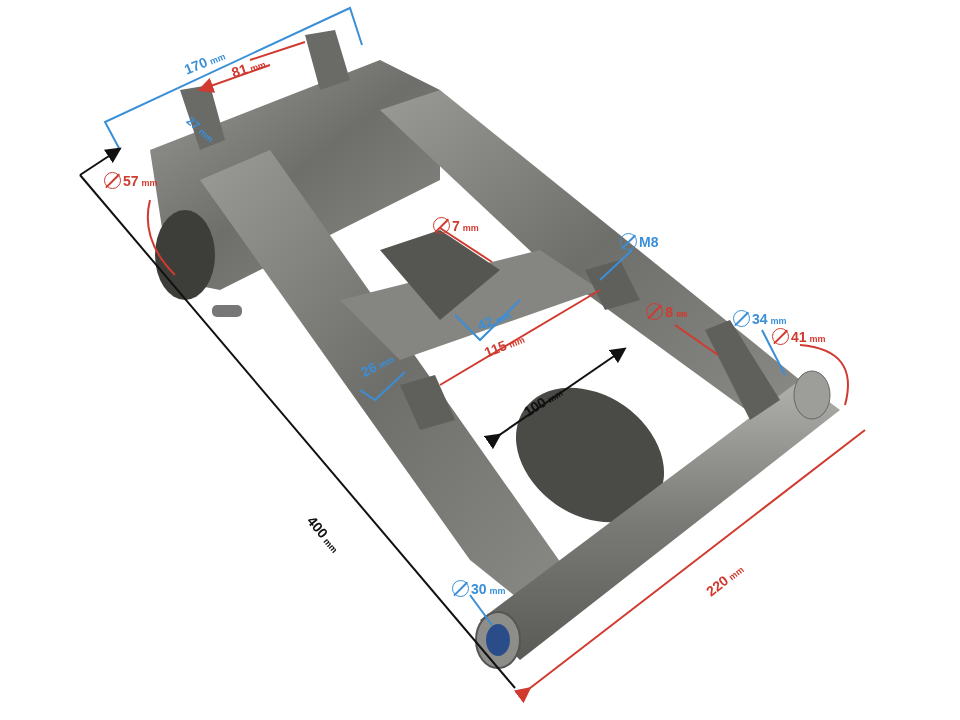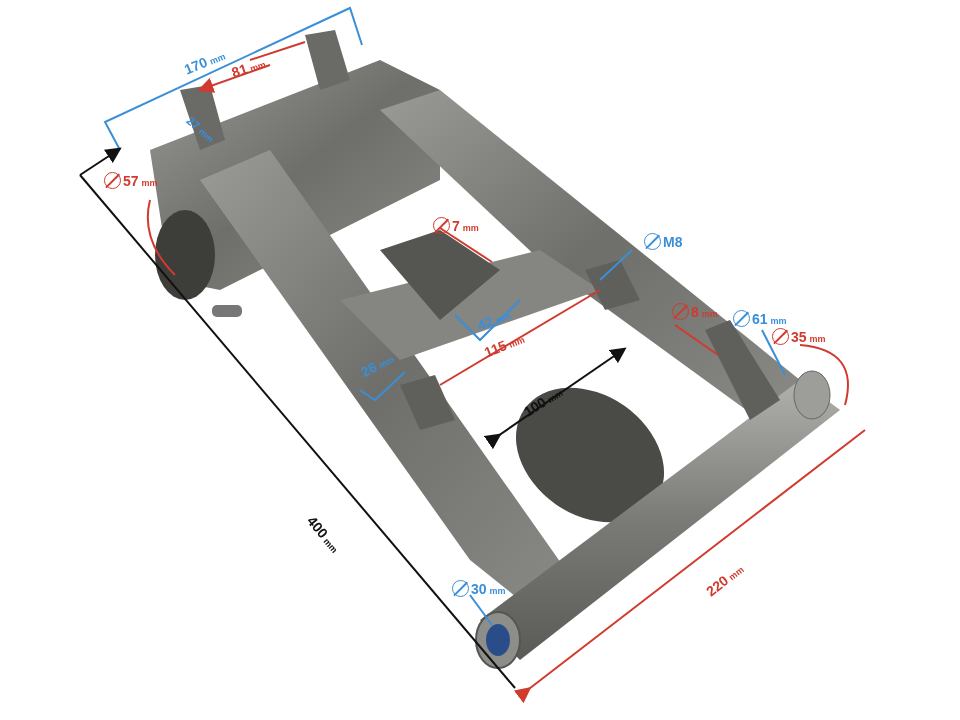--- a/index.html
+++ b/index.html
@@ -103,7 +103,7 @@
   <div class="lbl red" style="left:433px;top:217px;">
     <span class="dia"></span><span>7</span><span class="u">mm</span>
   </div>
-  <div class="lbl blue" style="left:644px;top:233px;">
+  <div class="lbl blue" style="left:620px;top:233px;">
     <span class="dia"></span><span>M8</span>
   </div>
   <div class="lbl blue" style="left:478px;top:318px;transform:rotate(-22deg);">

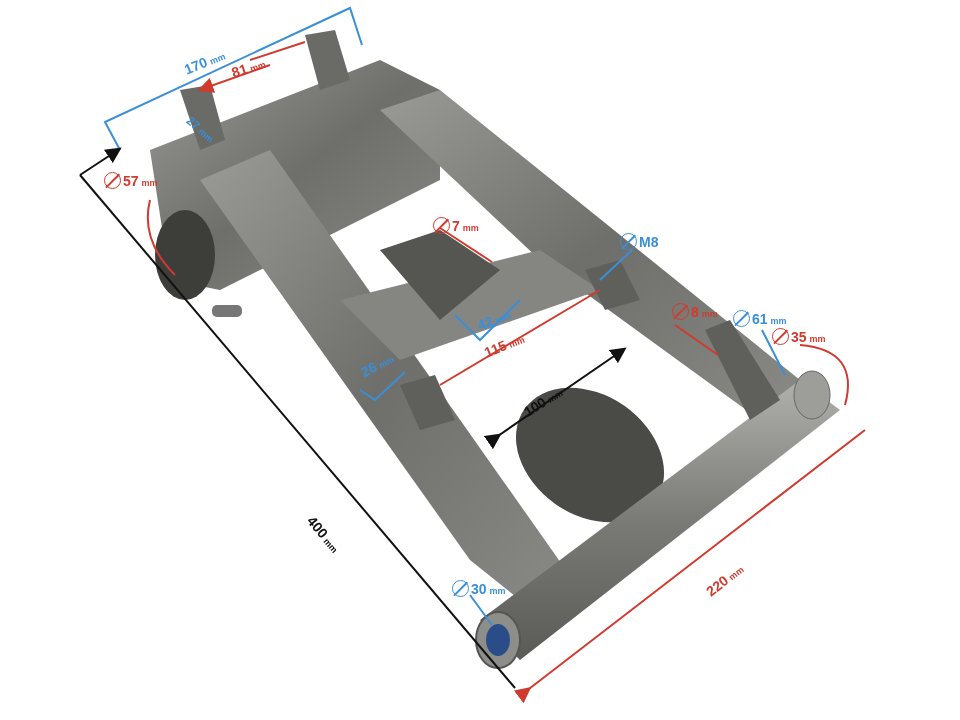--- a/index.html
+++ b/index.html
@@ -109,7 +109,7 @@
   <div class="lbl blue" style="left:478px;top:318px;transform:rotate(-22deg);">
     <span>42</span><span class="u">mm</span>
   </div>
-  <div class="lbl red" style="left:672px;top:303px;">
+  <div class="lbl red" style="left:646px;top:303px;font-family:Liberation Mono, monospace;">
     <span class="dia"></span><span>8</span><span class="u">mm</span>
   </div>
   <div class="lbl blue" style="left:733px;top:310px;">

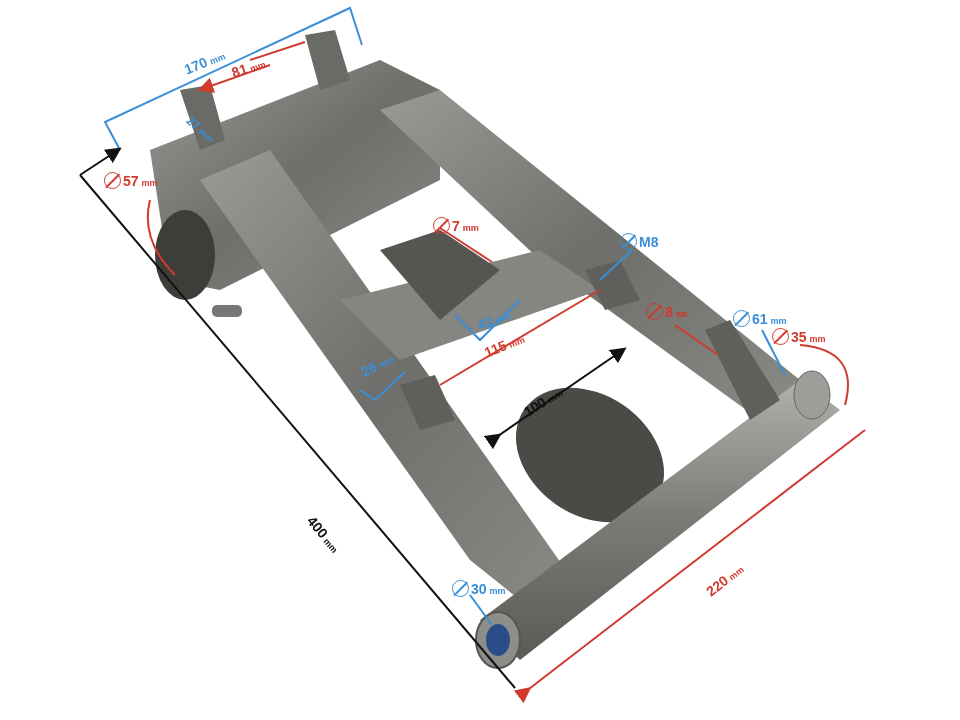--- a/index.html
+++ b/index.html
@@ -113,7 +113,7 @@
     <span class="dia"></span><span>8</span><span class="u">mm</span>
   </div>
   <div class="lbl blue" style="left:733px;top:310px;">
-    <span class="dia"></span><span>61</span><span class="u">mm</span>
+    <span class="dia"></span><span>34</span><span class="u">mm</span>
   </div>
   <div class="lbl red" style="left:772px;top:328px;">
     <span class="dia"></span><span>35</span><span class="u">mm</span>

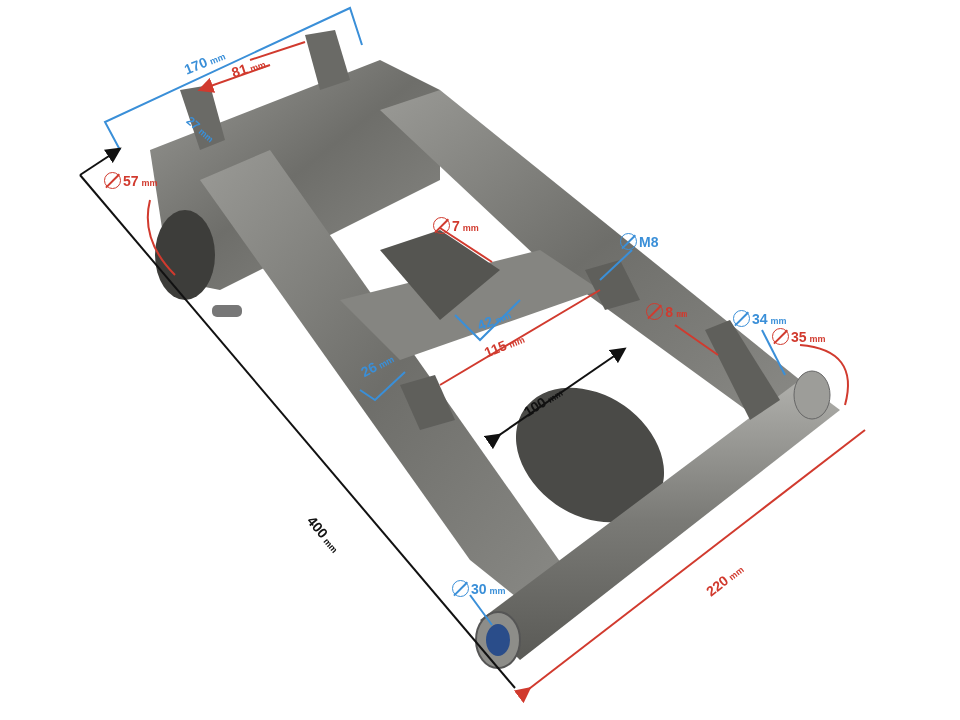--- a/index.html
+++ b/index.html
@@ -116,7 +116,7 @@
     <span class="dia"></span><span>34</span><span class="u">mm</span>
   </div>
   <div class="lbl red" style="left:772px;top:328px;">
-    <span class="dia"></span><span>35</span><span class="u">mm</span>
+    <span class="dia"></span><span>41</span><span class="u">mm</span>
   </div>
   <div class="lbl blue" style="left:362px;top:365px;transform:rotate(-28deg);">
     <span>26</span><span class="u">mm</span>

